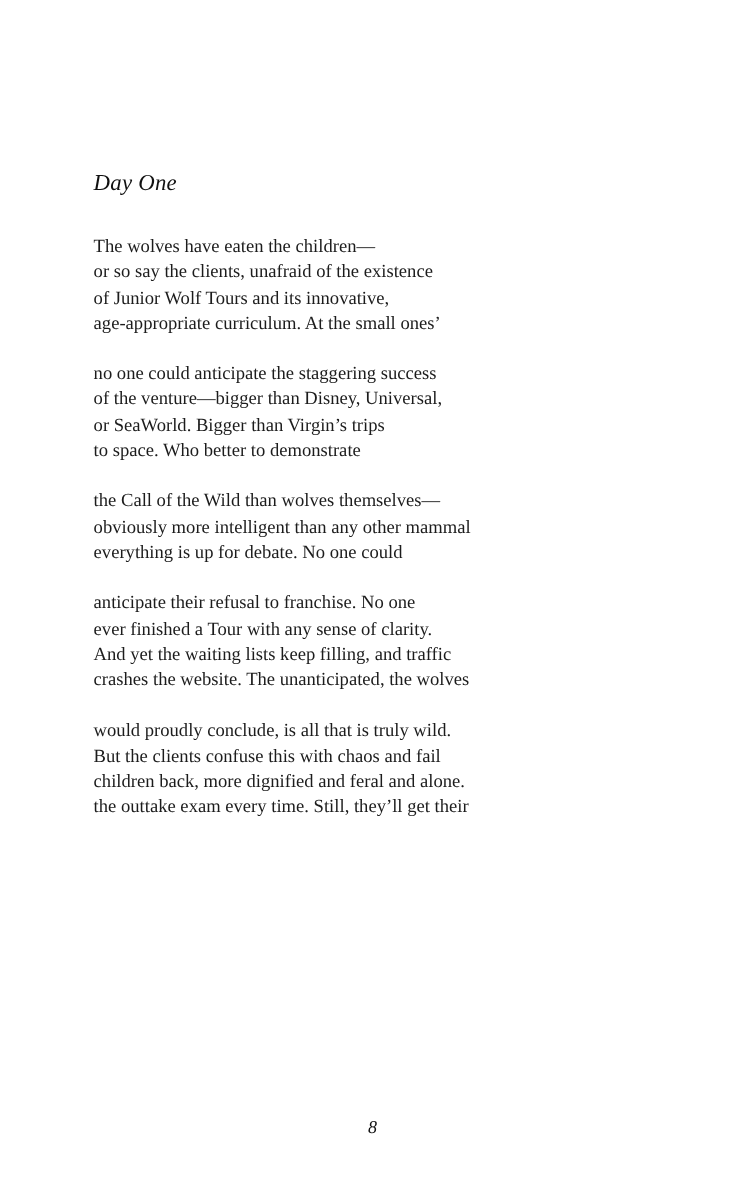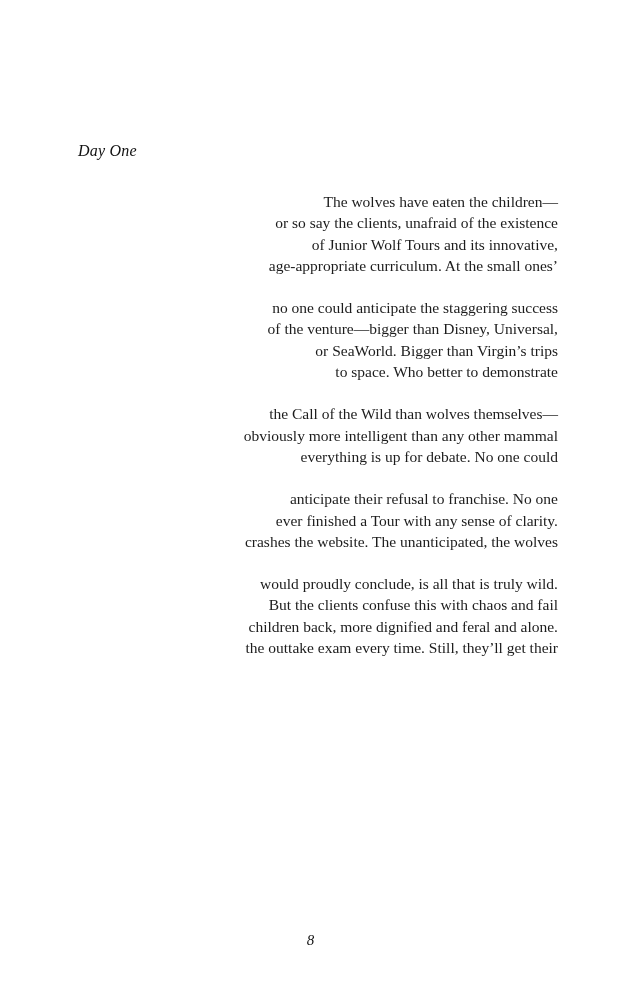--- a/index.html
+++ b/index.html
@@ -25,7 +25,7 @@
   .poem-title {
     font-style: italic;
     font-weight: normal;
-    font-size: 16px;
+    font-size: 19px;
     letter-spacing: 0.2px;
     margin: 0 0 31px 0;
     color: #111111;

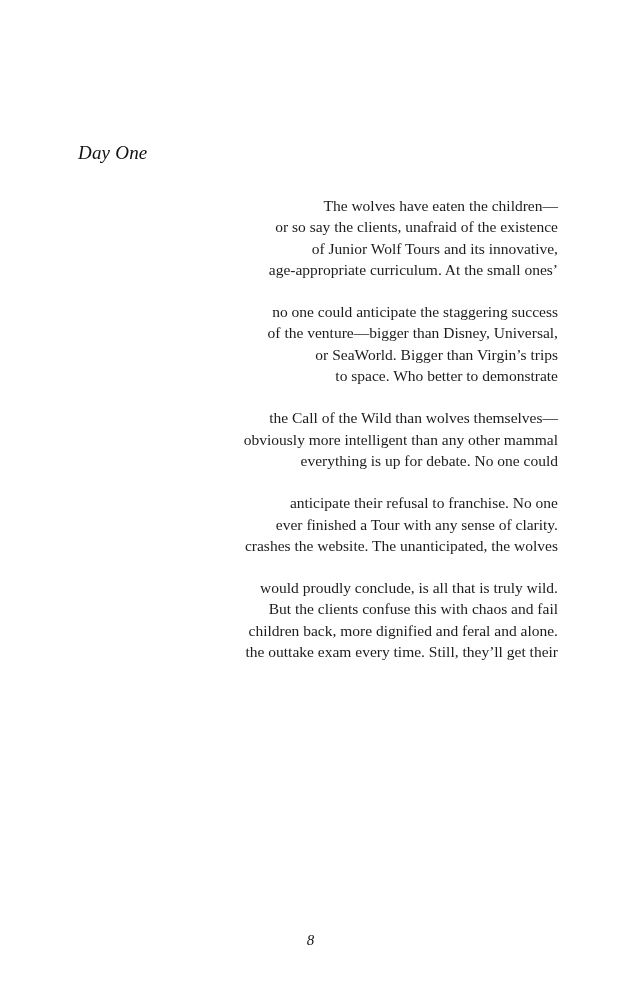--- a/index.html
+++ b/index.html
@@ -37,7 +37,6 @@
     font-size: 15.5px;
     line-height: 21.3px;
     white-space: nowrap;
-    text-align: right;
   }
   .page-number {
     position: absolute;

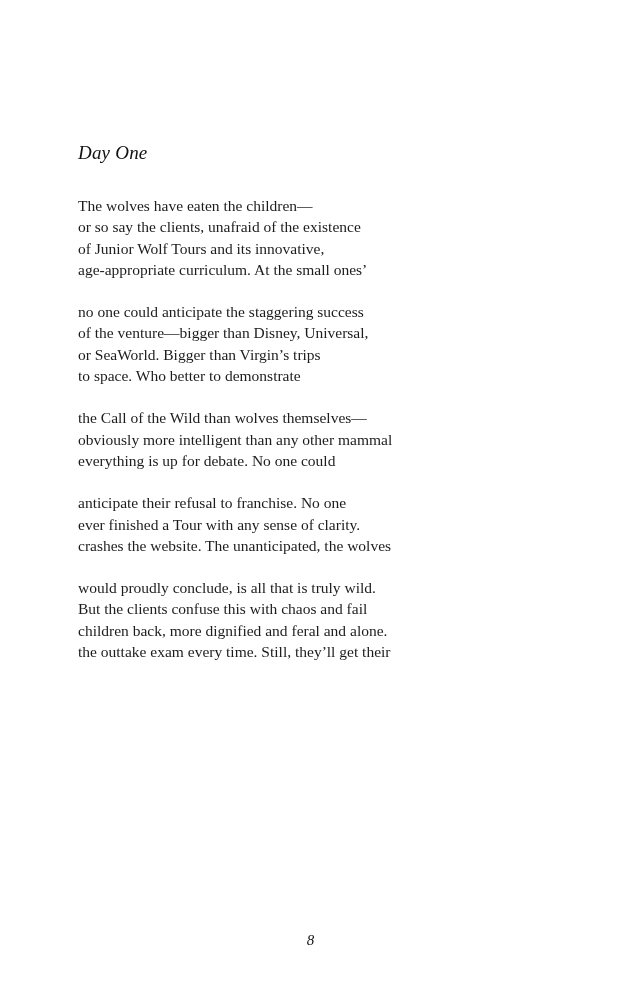--- a/index.html
+++ b/index.html
@@ -81,6 +81,7 @@
     <div class="stanza">
       <div class="poem-line">anticipate their refusal to franchise. No one</div>
       <div class="poem-line">ever finished a Tour with any sense of clarity.</div>
+      <div class="poem-line">And yet the waiting lists keep filling, and traffic</div>
       <div class="poem-line">crashes the website. The unanticipated, the wolves</div>
     </div>
 

